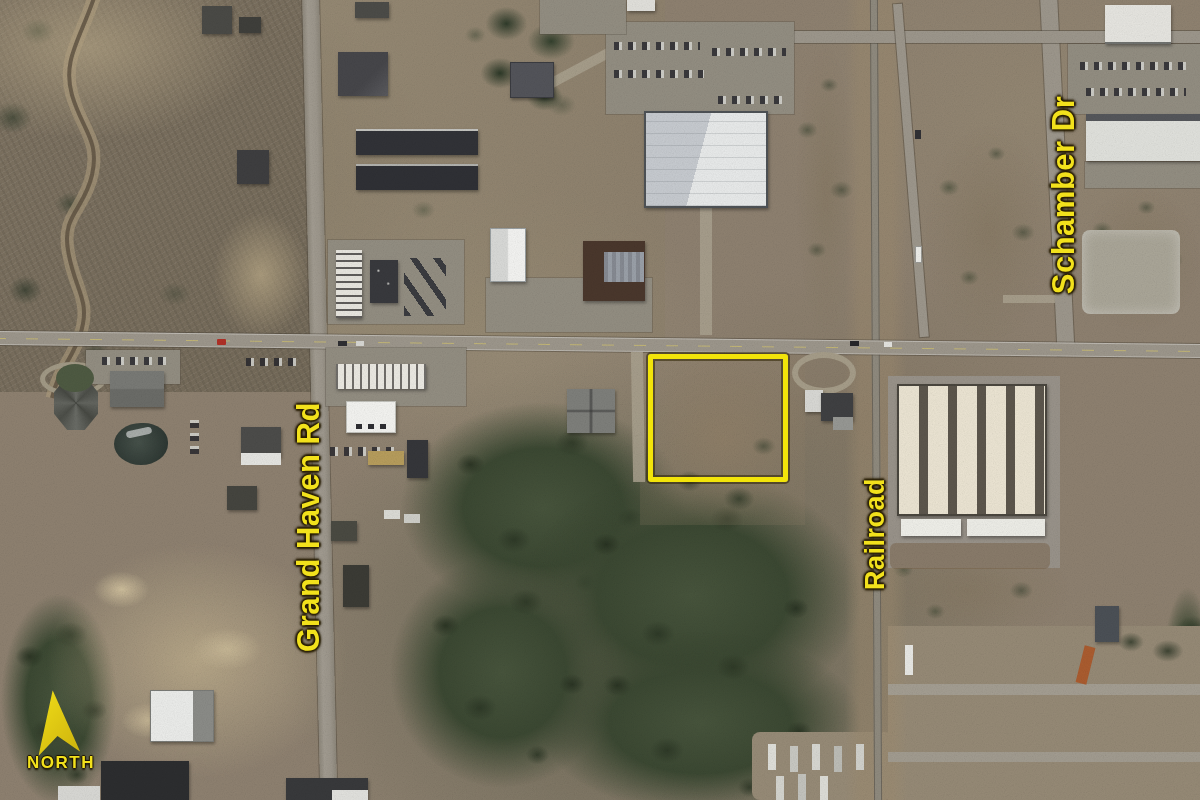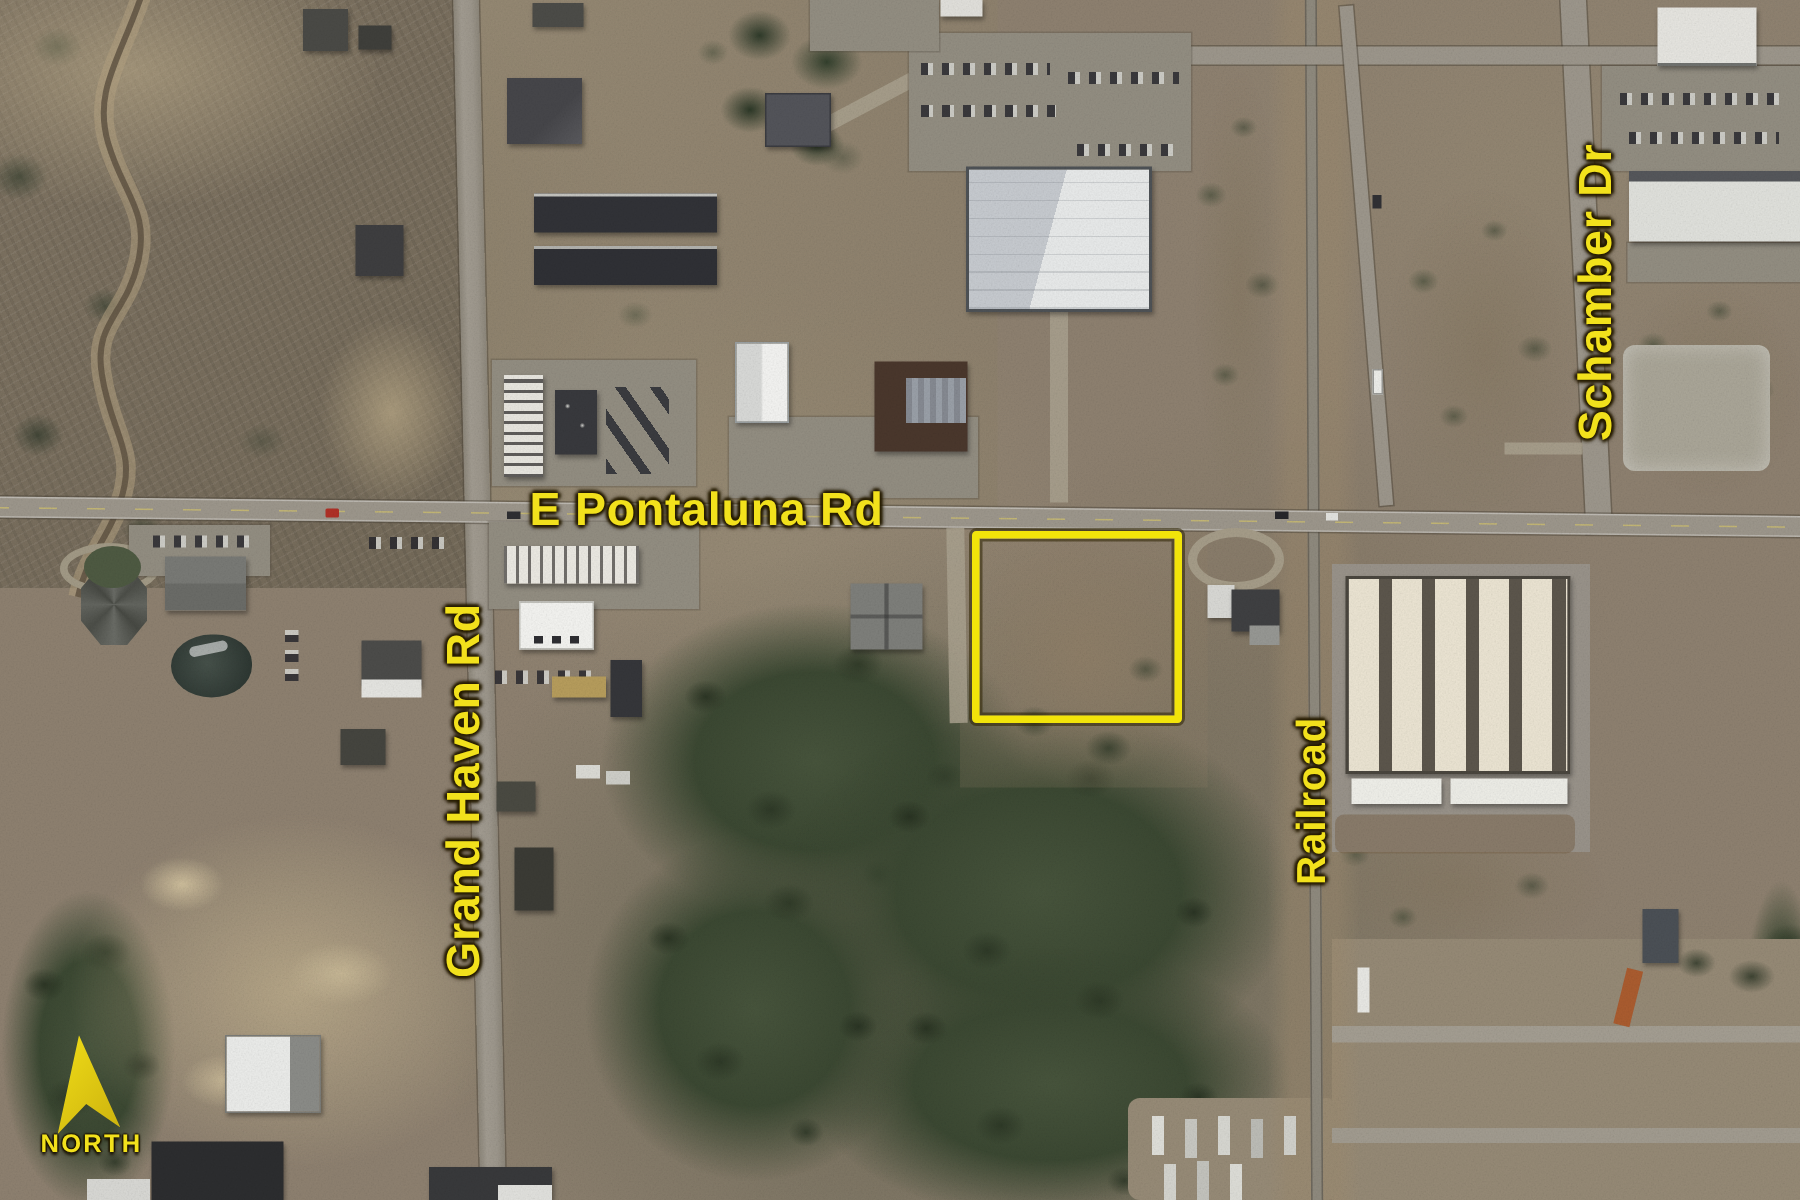--- a/index.html
+++ b/index.html
@@ -224,7 +224,6 @@
 
   <div style="left:648px;top:354px;width:140px;height:128px;border:5px solid #f2e40a;border-radius:3px;box-shadow:0 0 0 2px rgba(45,35,0,.55), inset 0 0 0 2px rgba(45,35,0,.55);"></div>
 
-  <div class="maplabel" style="left:353px;top:322px;font-size:31px;">E Pontaluna Rd</div>
   <div class="maplabel vert" style="left:309px;top:527px;font-size:31px;">Grand Haven Rd</div>
   <div class="maplabel vert" style="left:875px;top:534px;font-size:27px;">Railroad</div>
   <div class="maplabel vert" style="left:1064px;top:195px;font-size:31px;">Schamber Dr</div>

